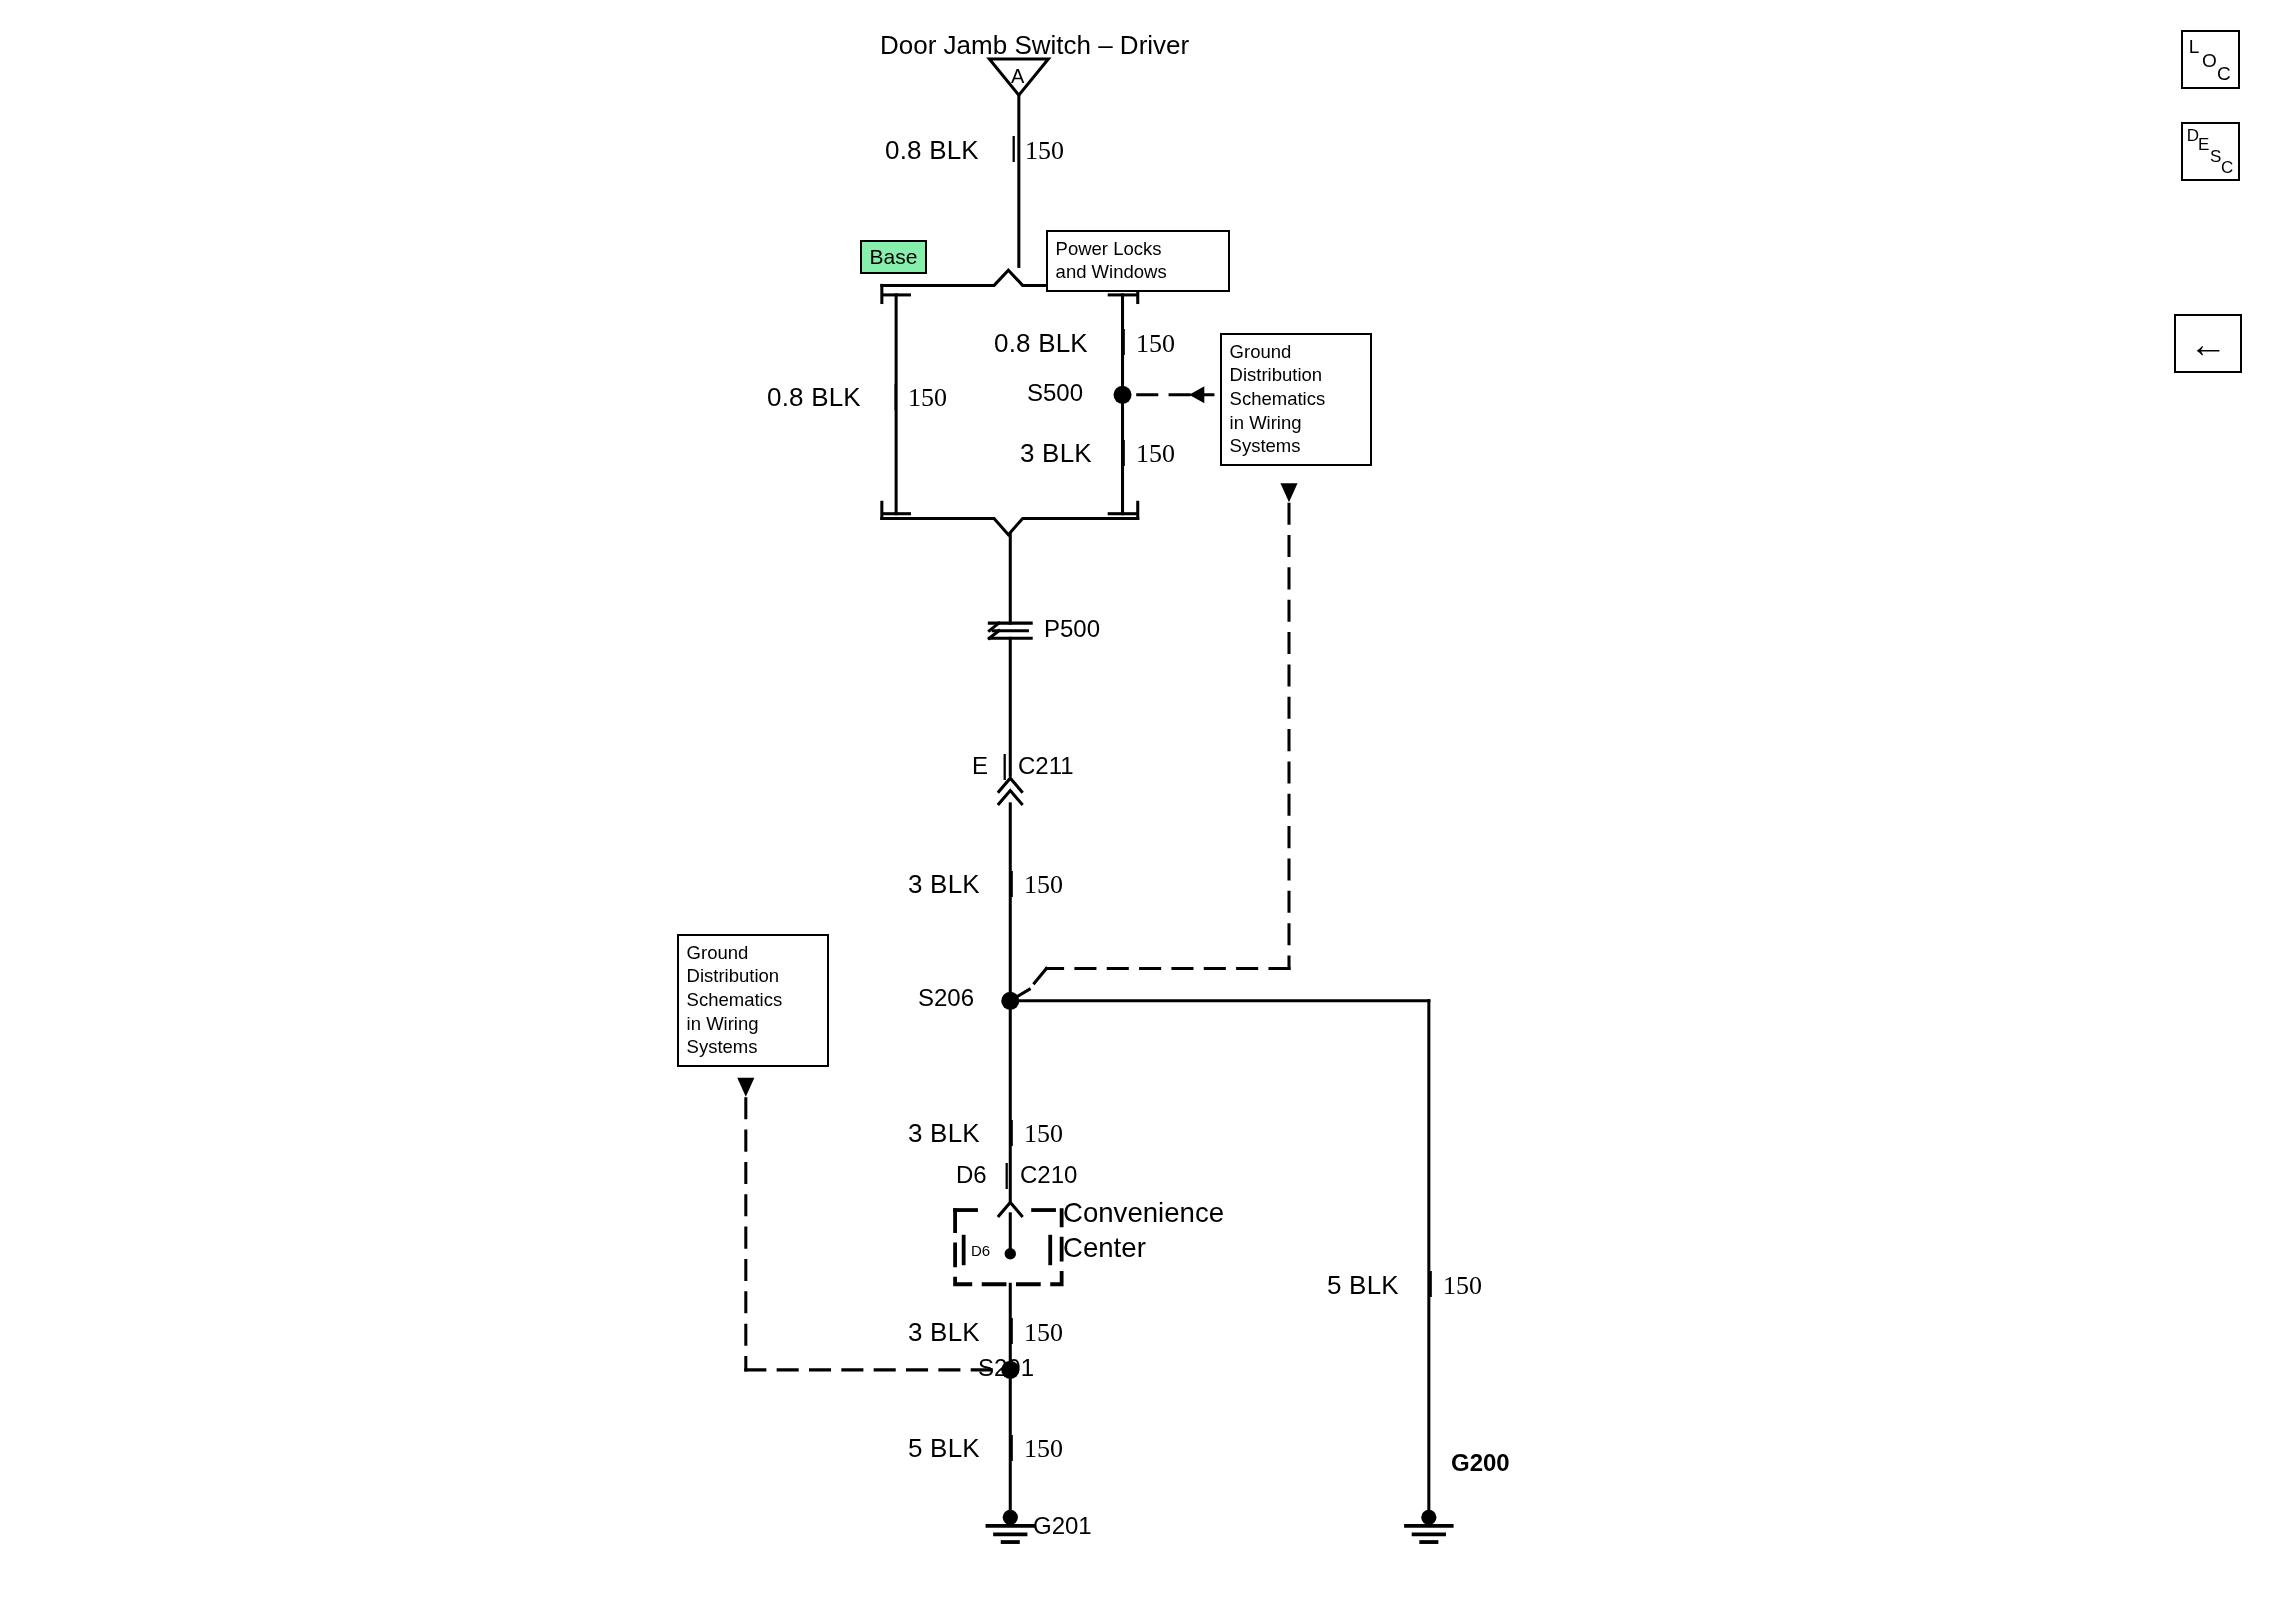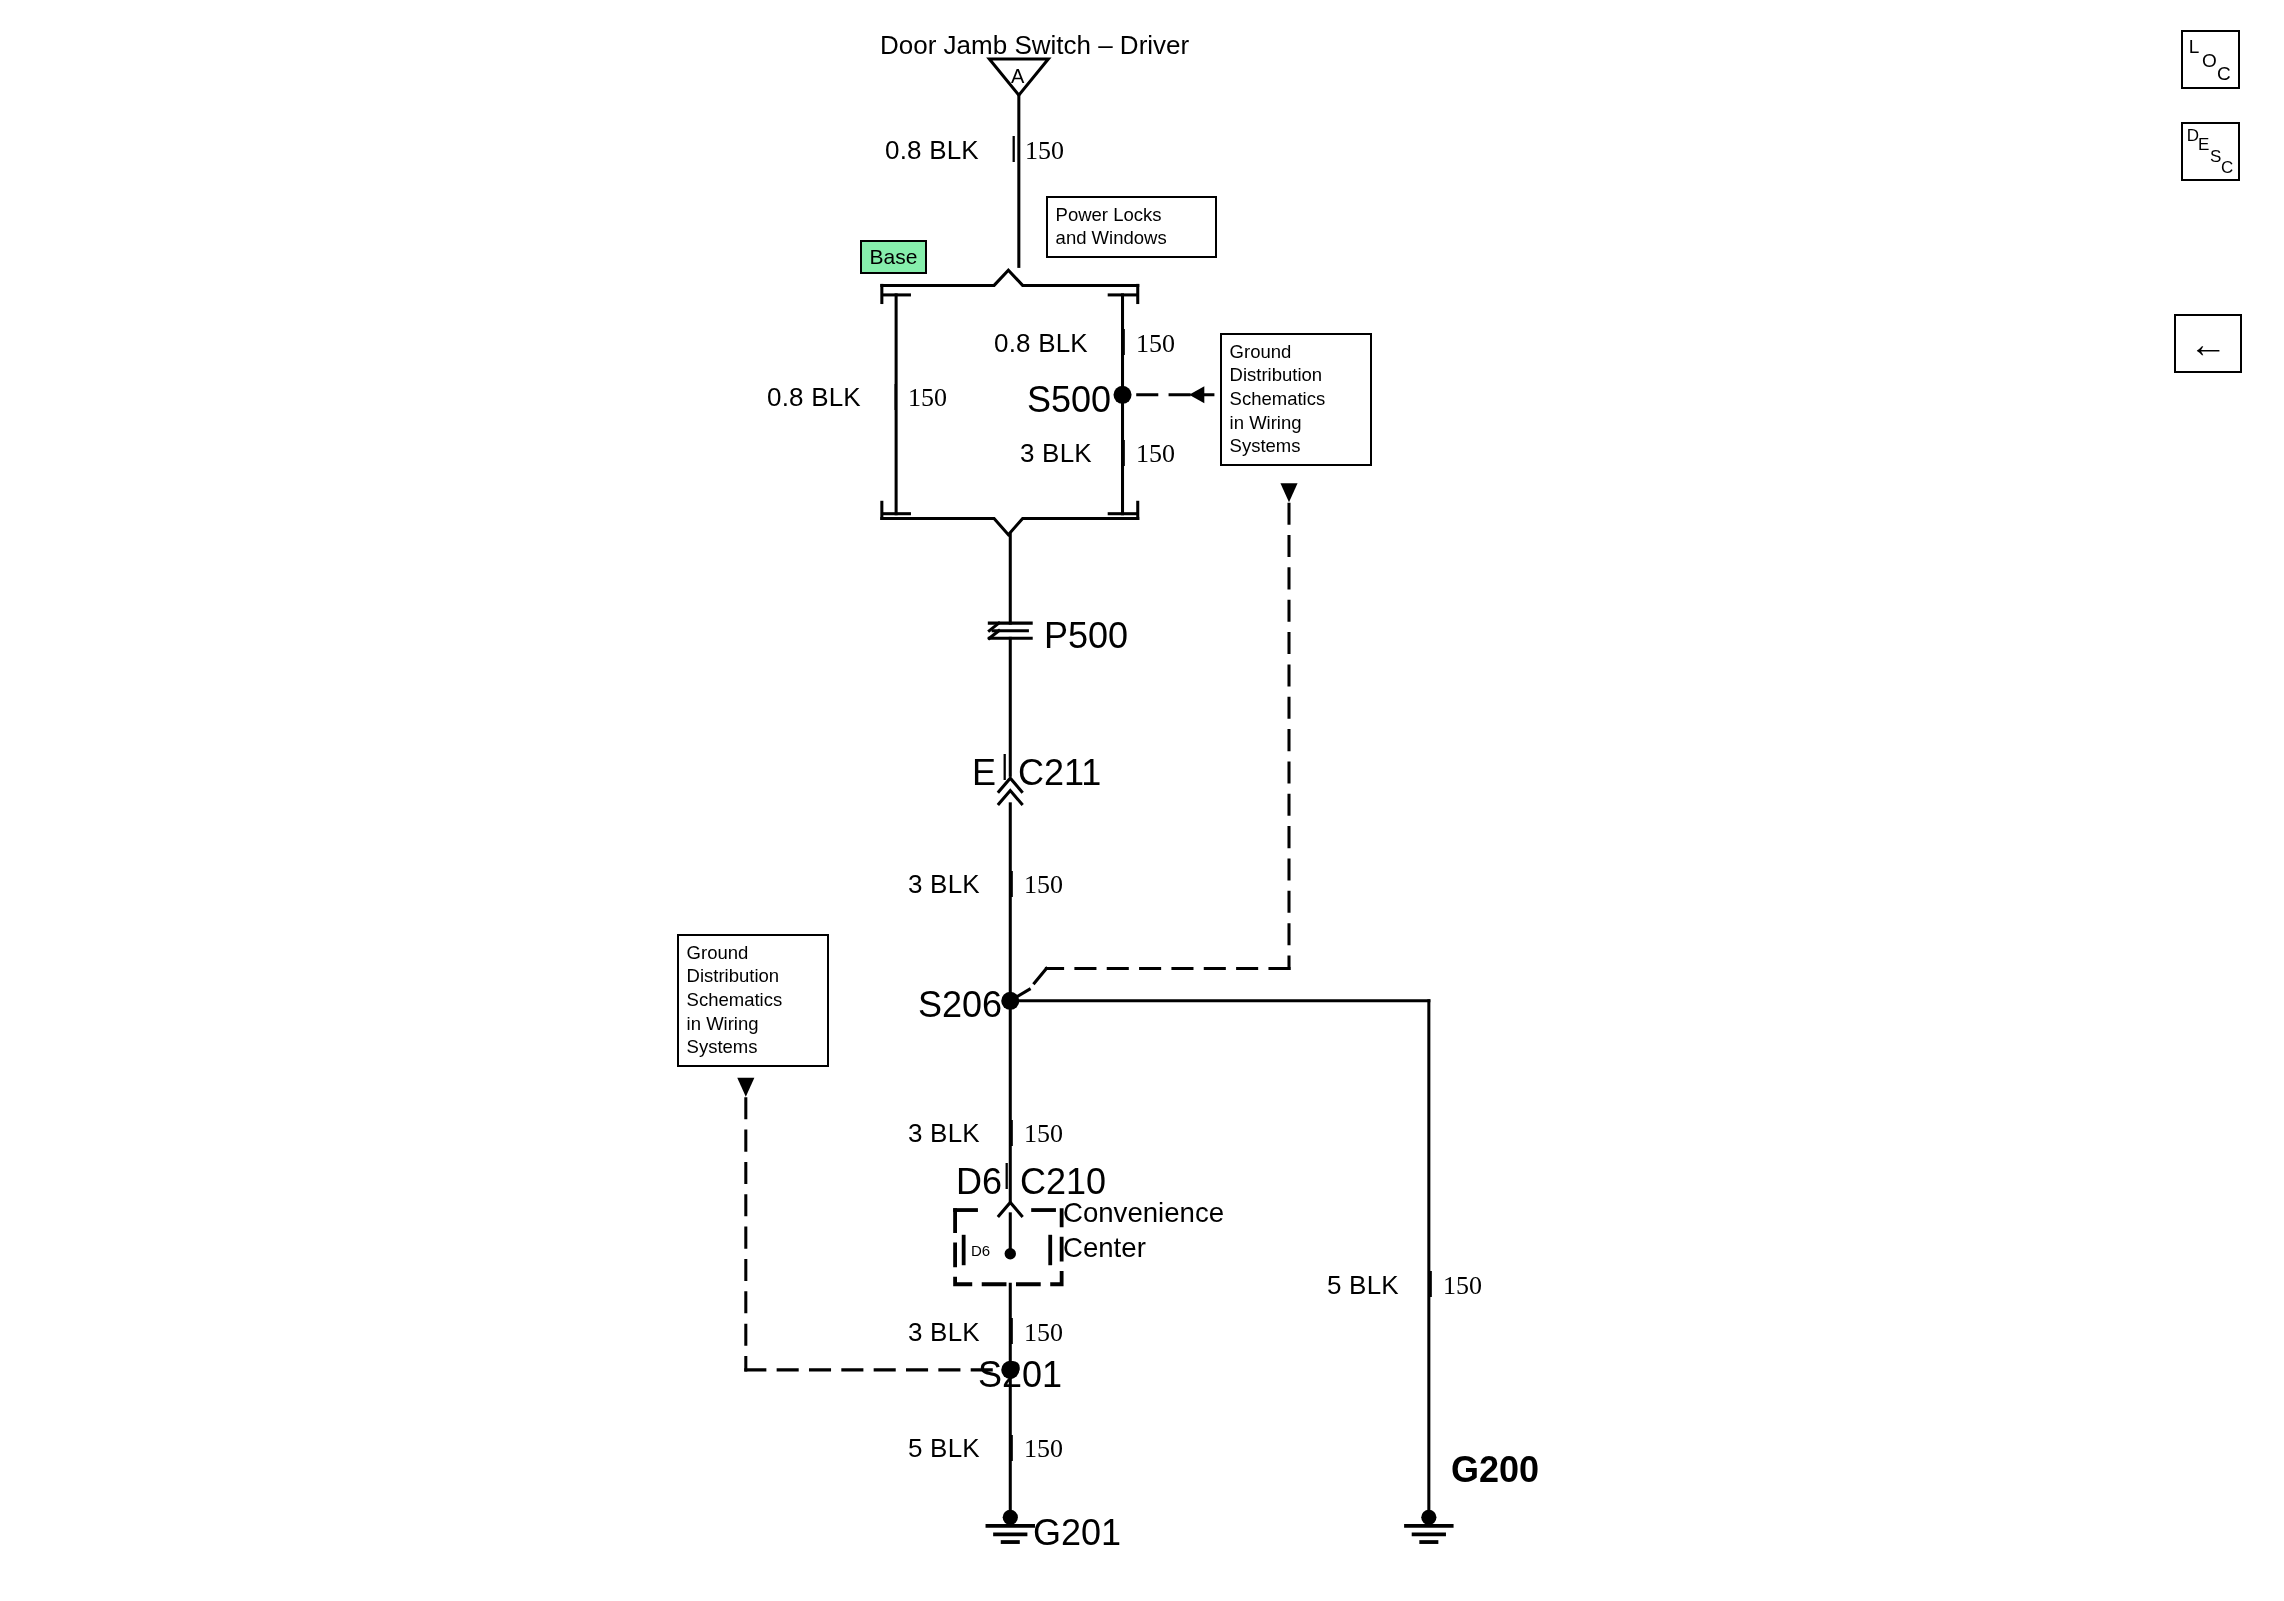--- a/index.html
+++ b/index.html
@@ -225,7 +225,7 @@
 
   <div class="box-plain" style="left:860px; top:240px;">Base</div>
 
-  <div class="box-note" style="left:1046px; top:196px; width:171px;"><span style="white-space:pre-line;">Power Locks
+  <div class="box-note" style="left:1046px; top:230px; width:184px;"><span style="white-space:pre-line;">Power Locks
 and Windows</span></div>
 
   <div class="lbl wire-label" style="left:994px; top:329px;">0.8 BLK</div>

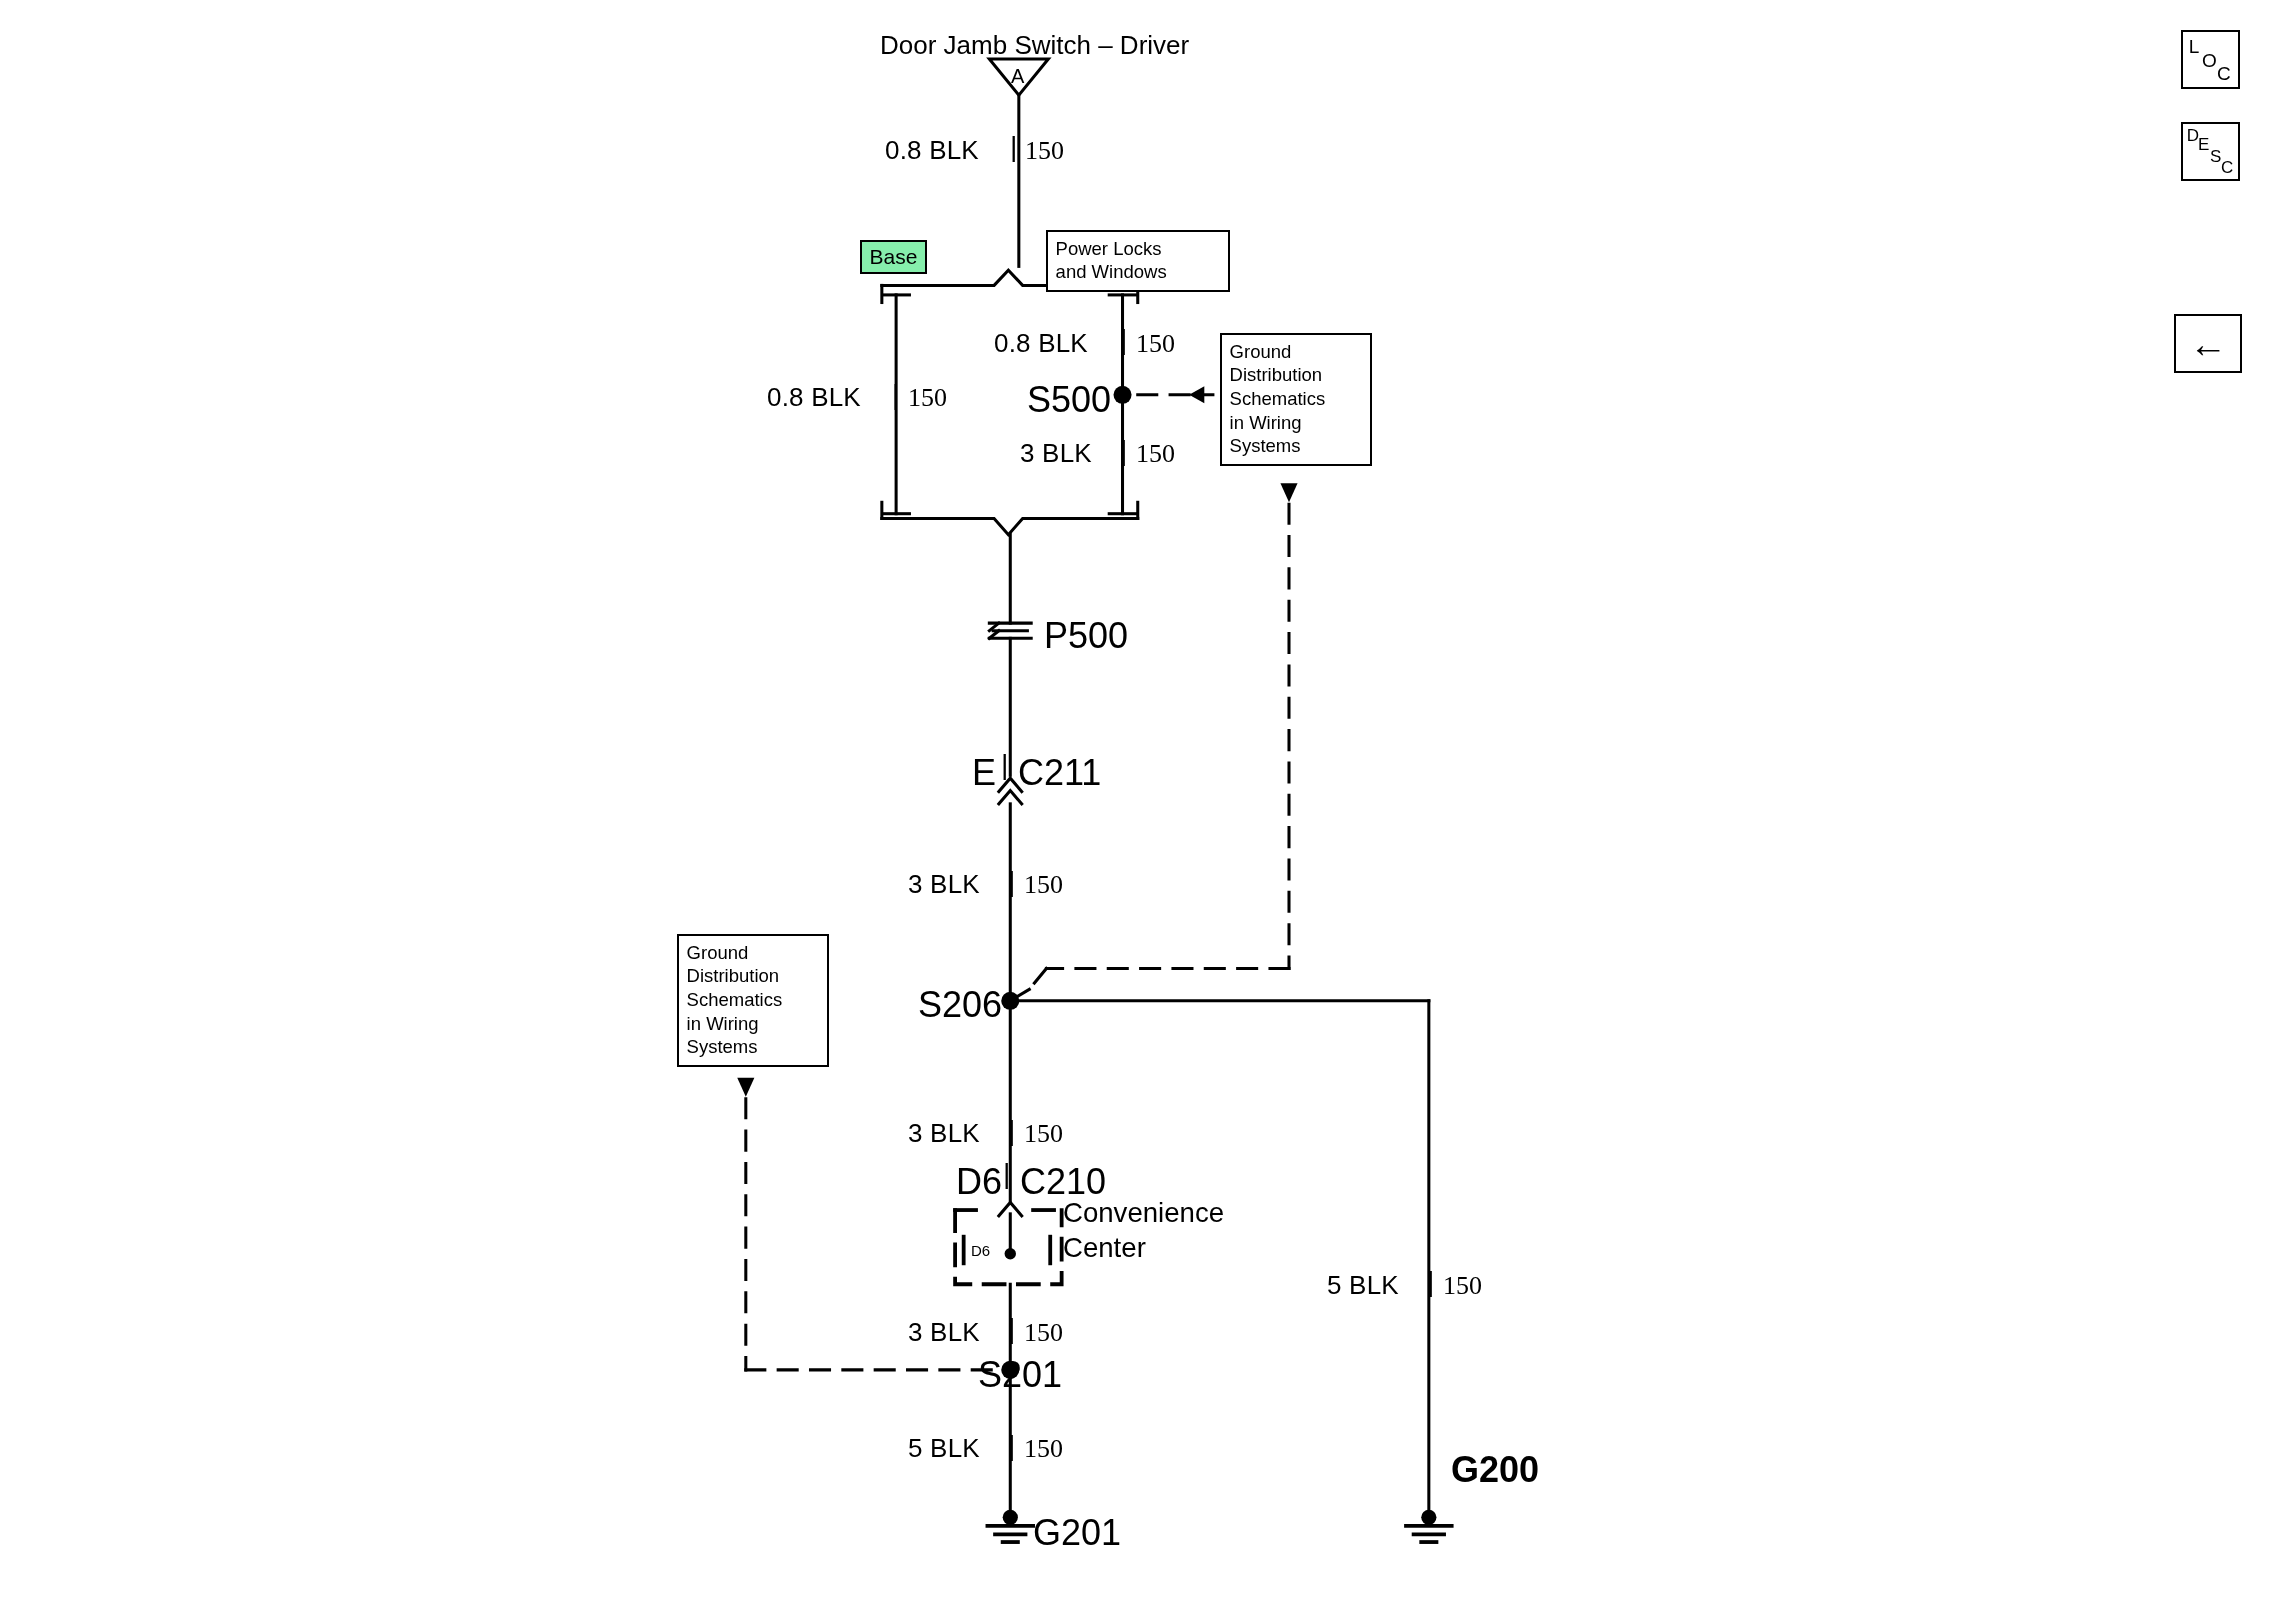--- a/index.html
+++ b/index.html
@@ -40,7 +40,7 @@
     font-family: Liberation Serif, serif;
   }
   .node-label {
-    font-size: 36px;
+    font-size: 24px;
   }
   .small-title {
     font-size: 26px;

